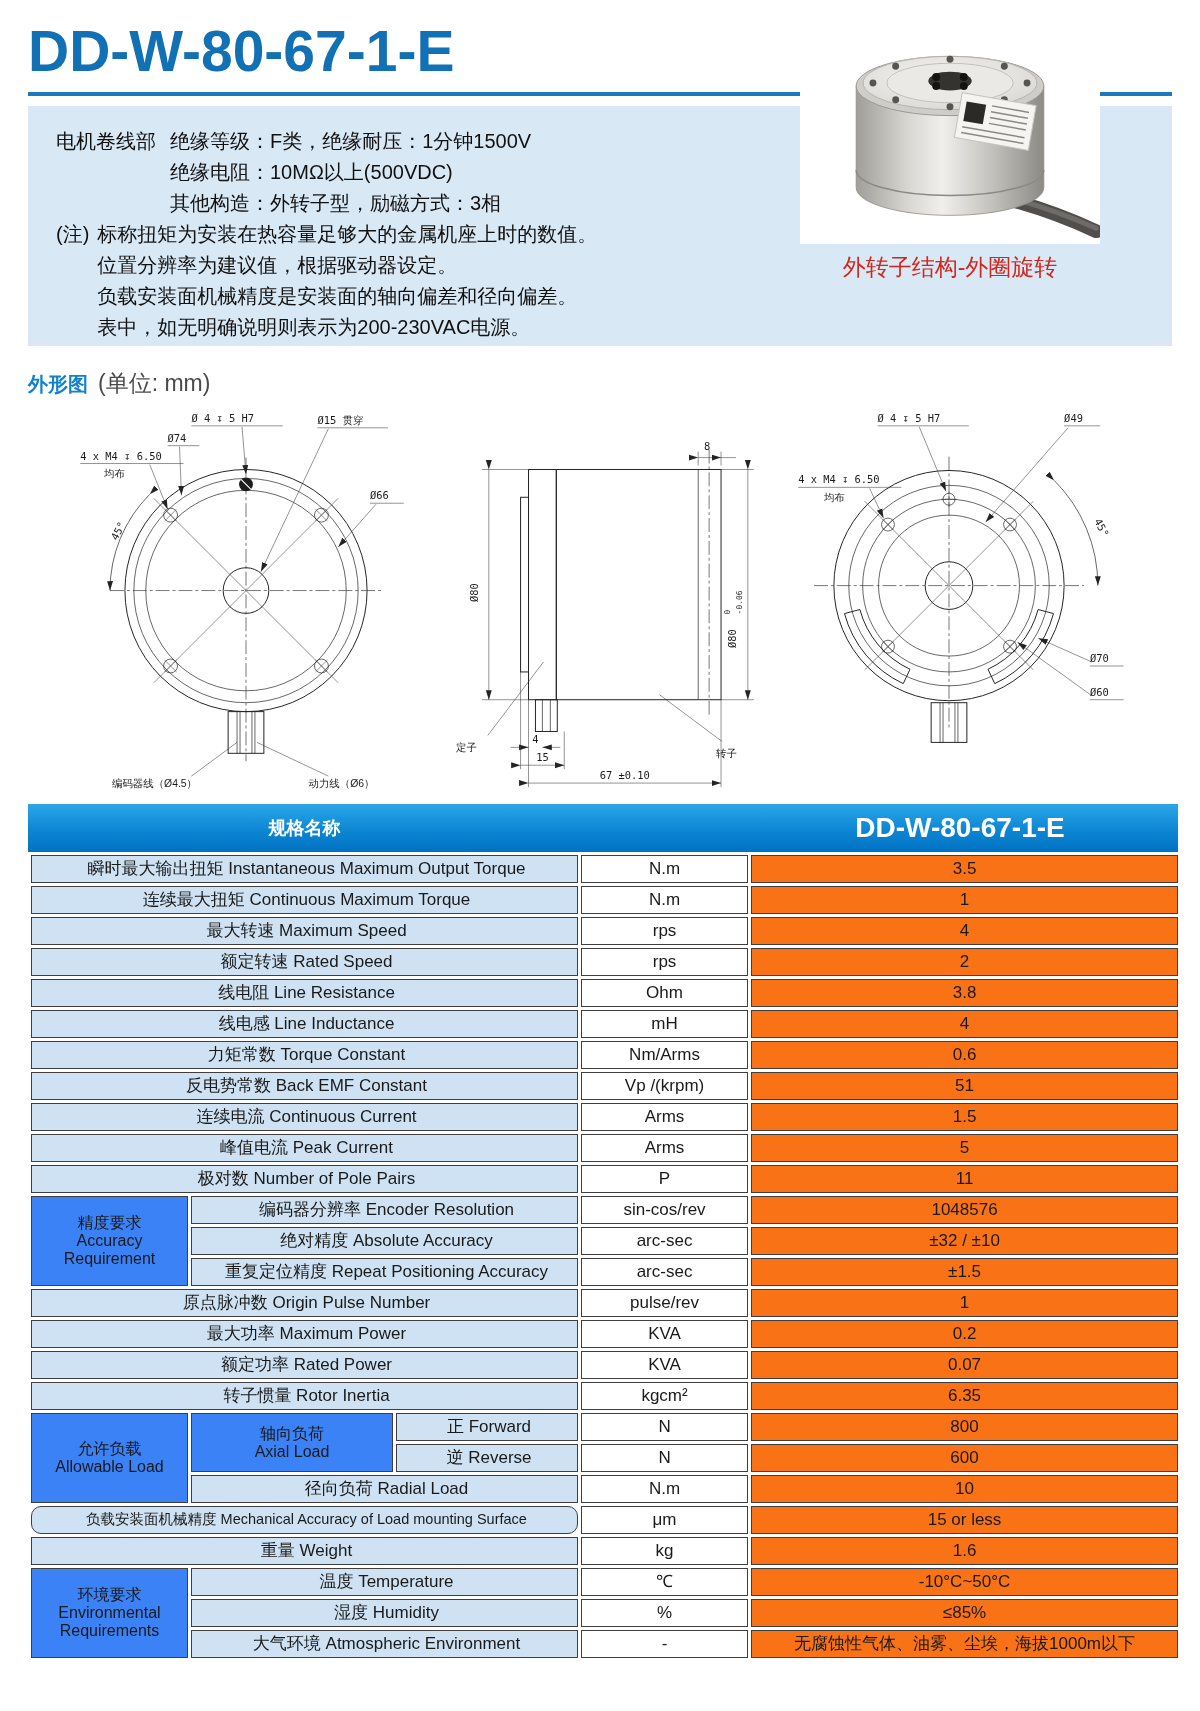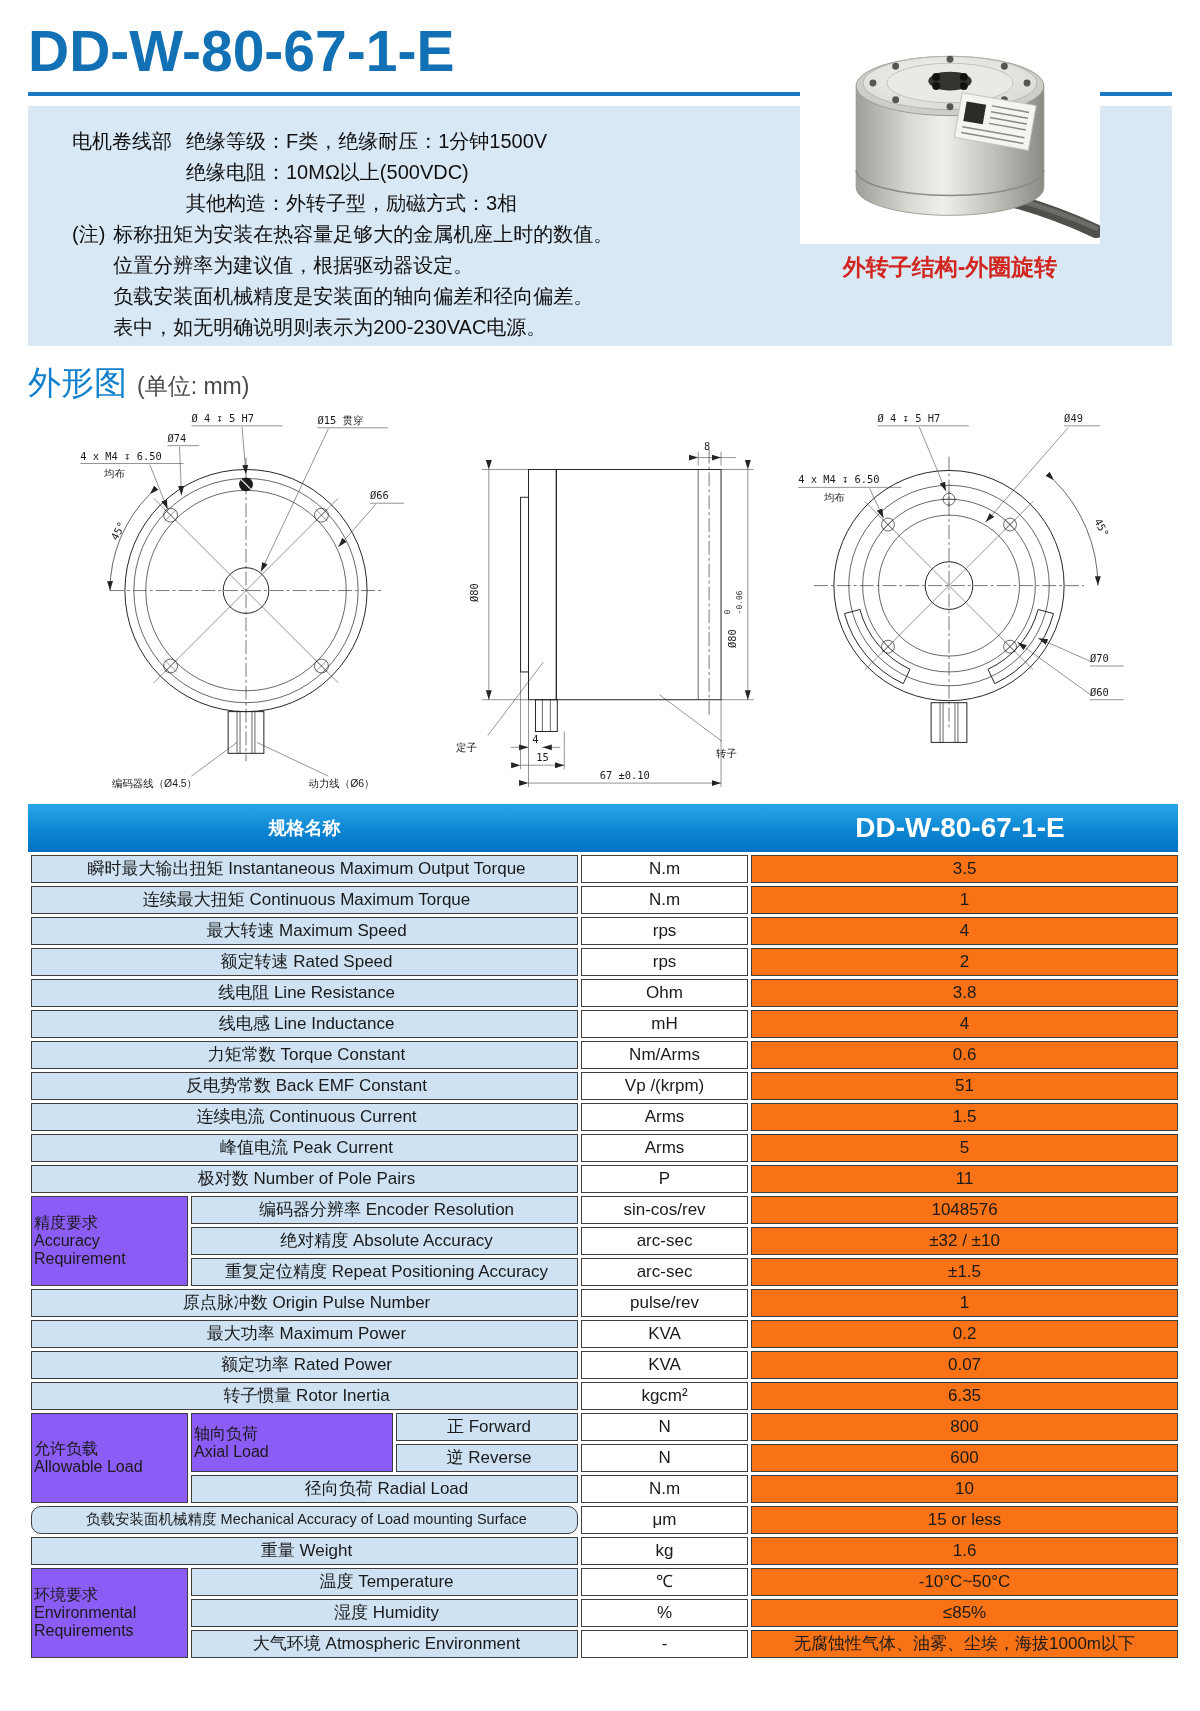--- a/index.html
+++ b/index.html
@@ -9,7 +9,7 @@
   .title{font-size:57px;font-weight:bold;color:#1270b4;margin:0;line-height:62px;}
   .rule{height:4px;background:#1b79c4;margin-top:10px;}
   .notebox{position:relative;margin-top:10px;background:#d9e8f5;height:240px;
-           padding:20px 0 0 44px;box-sizing:border-box;font-size:20px;line-height:31px;color:#111;}
+           padding:20px 0 0 28px;box-sizing:border-box;font-size:20px;line-height:31px;color:#111;}
   .ngroup{display:flex;}
   .nprefix{flex:0 0 auto;margin-right:14px;white-space:nowrap;}
   .ngroup.g2 .nprefix{margin-right:8px;}

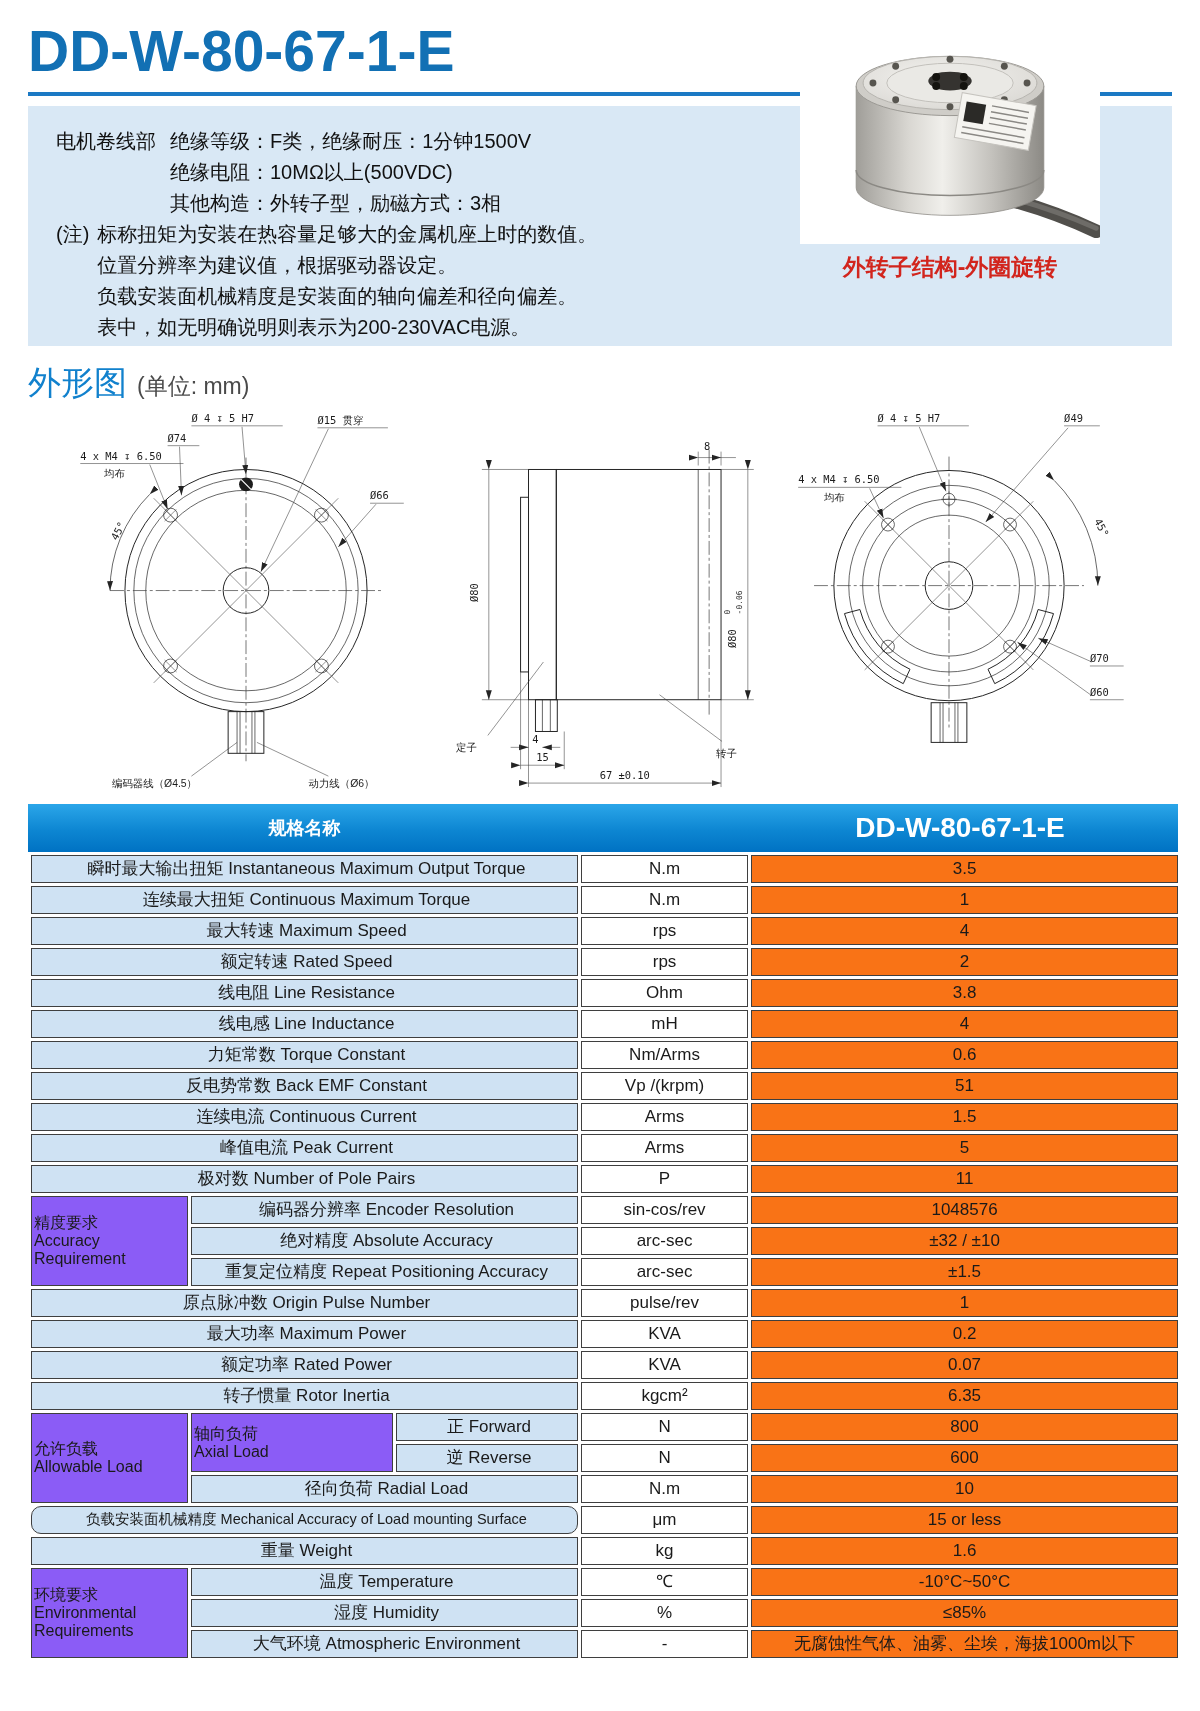--- a/index.html
+++ b/index.html
@@ -15,7 +15,7 @@
   .ngroup.g2 .nprefix{margin-right:8px;}
   .photo-card{position:absolute;top:2px;right:100px;width:300px;height:242px;background:#fff;z-index:2;}
   .photo-caption{position:absolute;top:252px;right:100px;width:300px;text-align:center;
-                 color:#d2251d;font-size:23px;font-weight:bold;z-index:2;}
+                 color:#d2251d;font-size:23px;font-weight:normal;z-index:2;}
   .shead{margin:20px 0 0;height:34px;line-height:34px;}
   .shead .cn{font-size:33px;font-weight:normal;color:#1181cd;}
   .shead .sub{font-size:23px;color:#4a4a4a;margin-left:10px;}

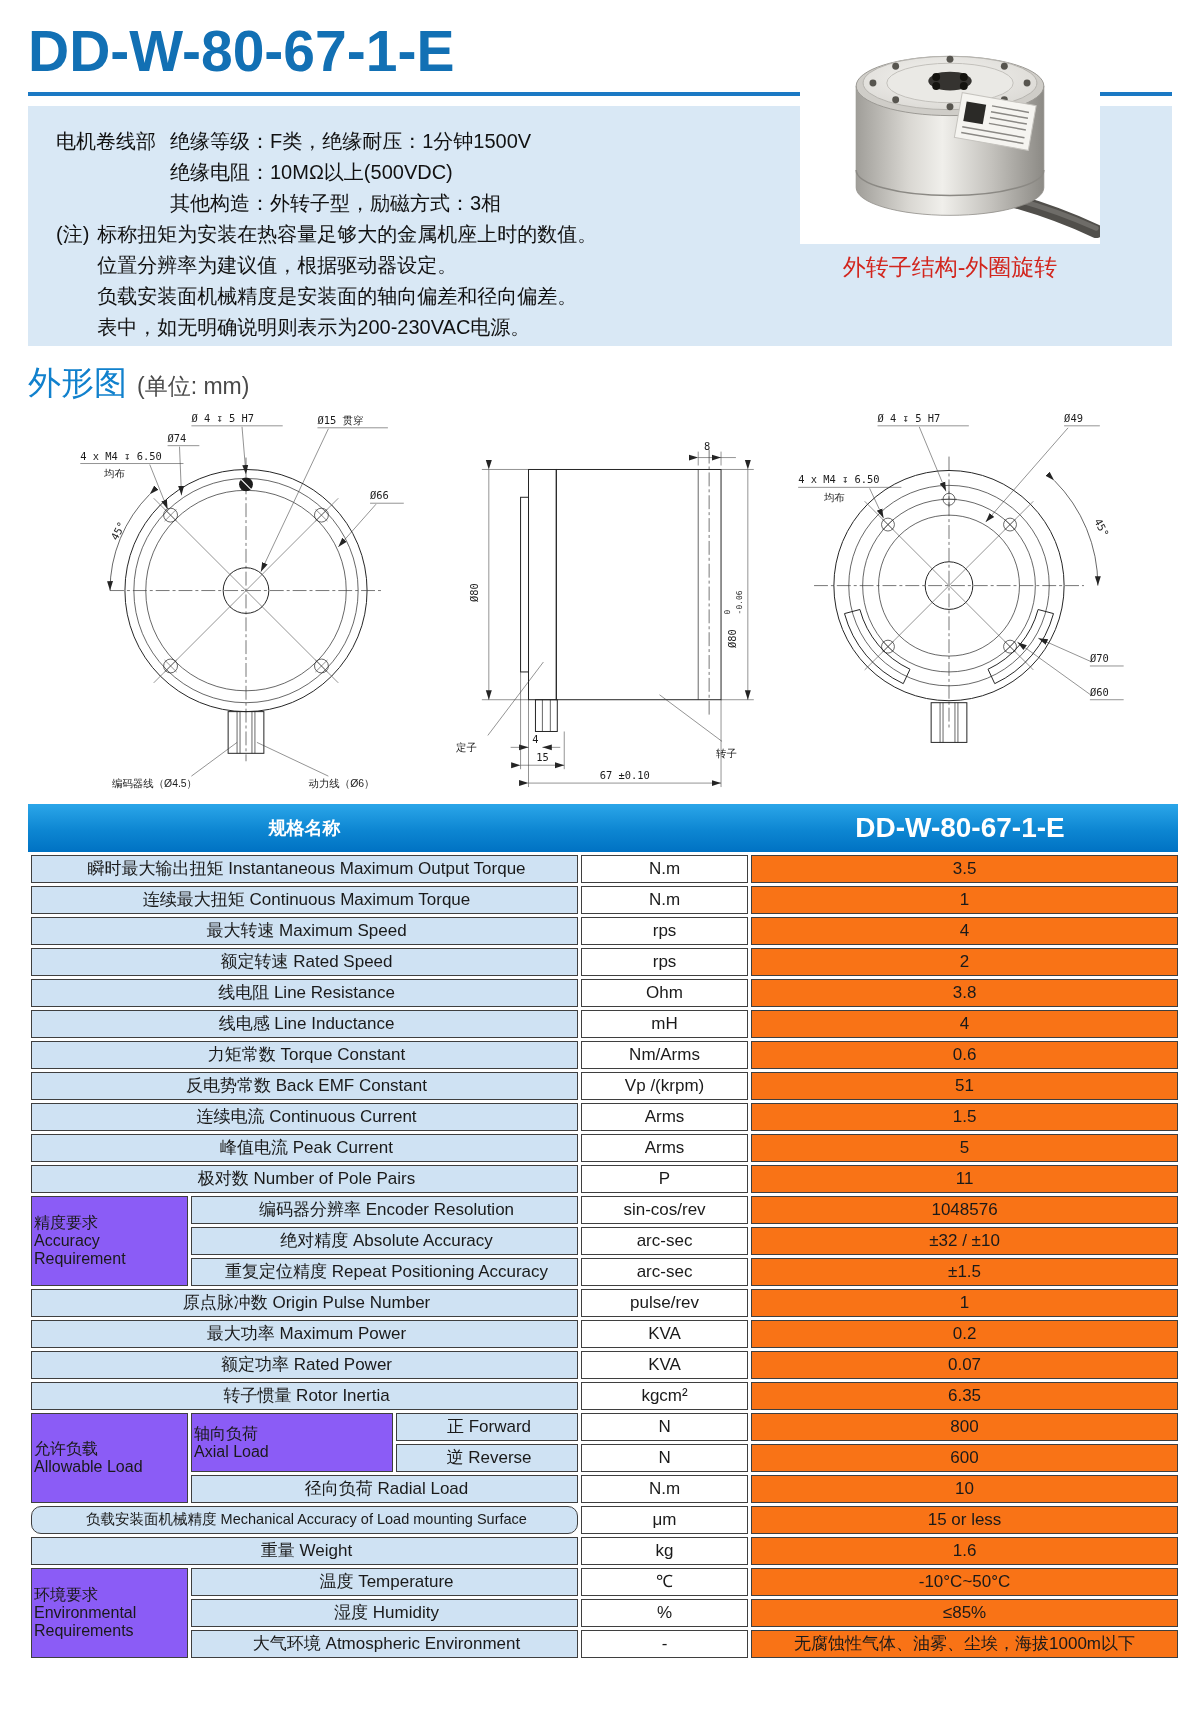--- a/index.html
+++ b/index.html
@@ -17,7 +17,7 @@
   .photo-caption{position:absolute;top:252px;right:100px;width:300px;text-align:center;
                  color:#d2251d;font-size:23px;font-weight:normal;z-index:2;}
   .shead{margin:20px 0 0;height:34px;line-height:34px;}
-  .shead .cn{font-size:33px;font-weight:normal;color:#1181cd;}
+  .shead .cn{font-size:20px;font-weight:bold;color:#1181cd;}
   .shead .sub{font-size:23px;color:#4a4a4a;margin-left:10px;}
   .drawings{display:flex;justify-content:center;align-items:flex-start;gap:4px;margin-top:2px;height:392px;}
   svg{display:block;}

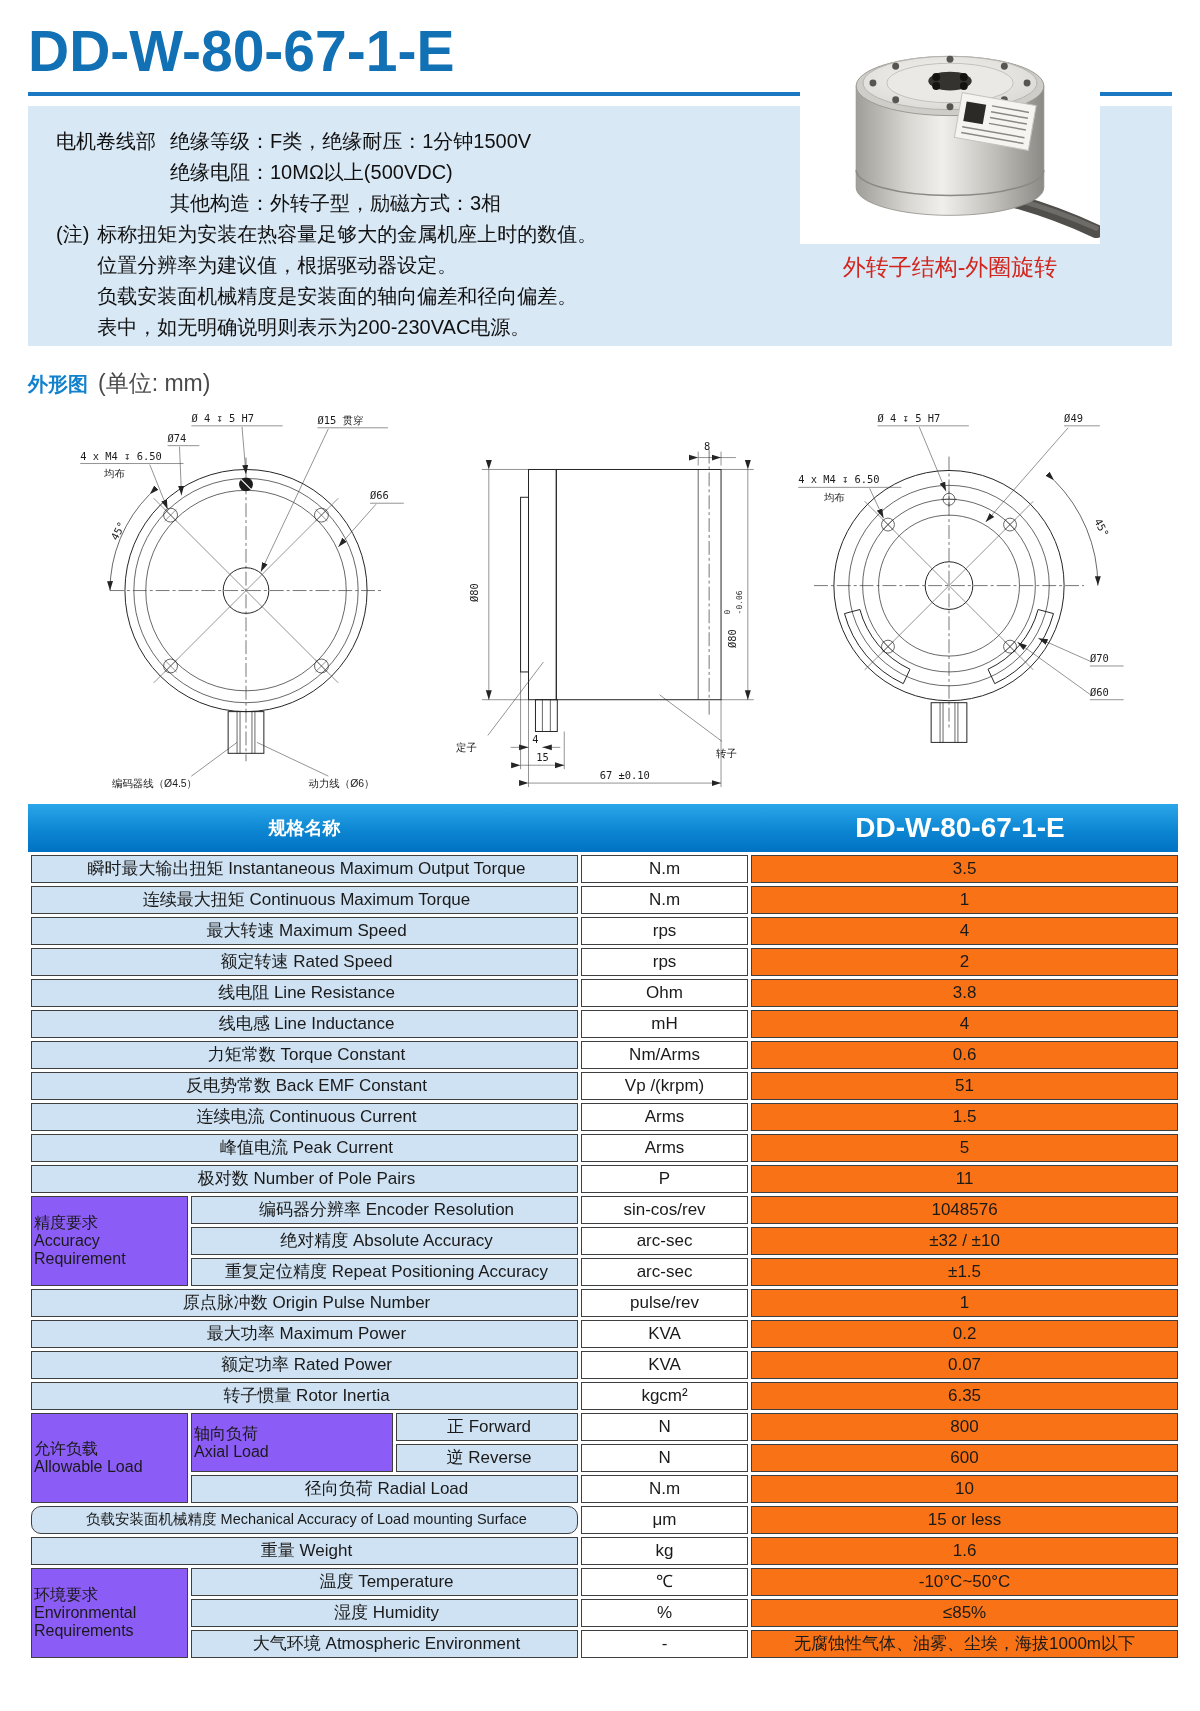--- a/index.html
+++ b/index.html
@@ -39,7 +39,7 @@
   table.ptable td{border:1px solid #3f3f3f;height:26px;padding:0 6px;font-size:17px;line-height:1.08;
                   overflow:hidden;}
   .c-name{background:#cfe2f3;text-align:center;padding-left:10px !important;}
-  .c-grp{background:#8b5cf6;white-space:pre-line;font-size:16px !important;line-height:18px !important;padding:0 2px !important;}
+  .c-grp{background:#3b82f6;text-align:center;white-space:pre-line;font-size:16px !important;line-height:18px !important;padding:0 2px !important;}
   .c-unit{background:#fff;text-align:center;}
   .c-val{background:#f97316;text-align:center;}
   .sm{font-size:14.5px !important;border-radius:10px;}

